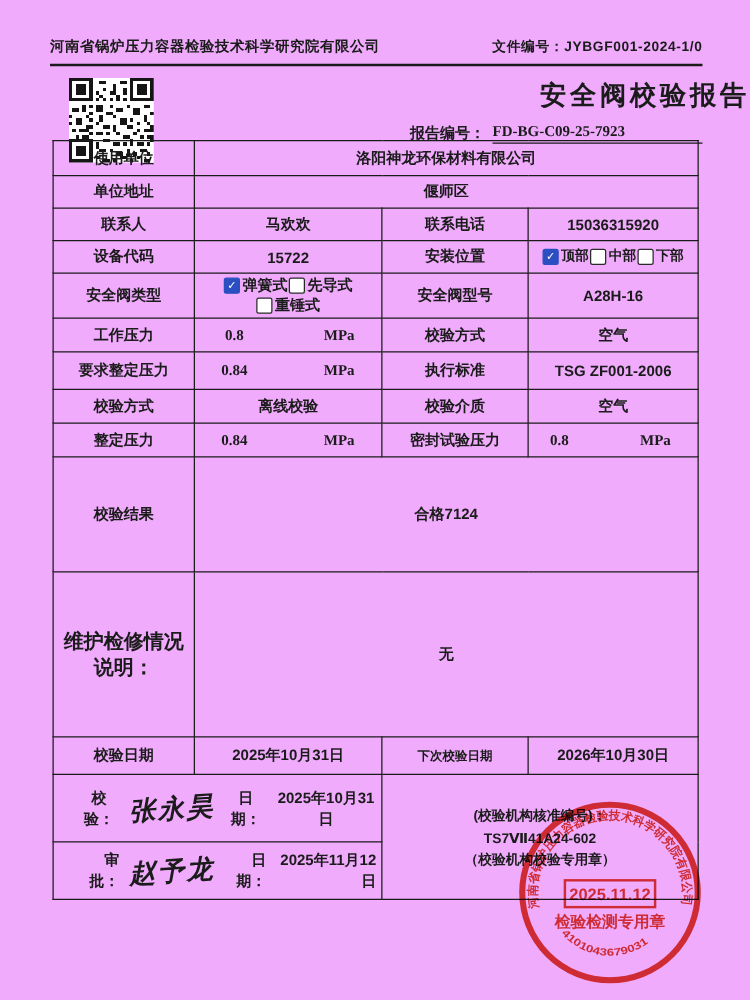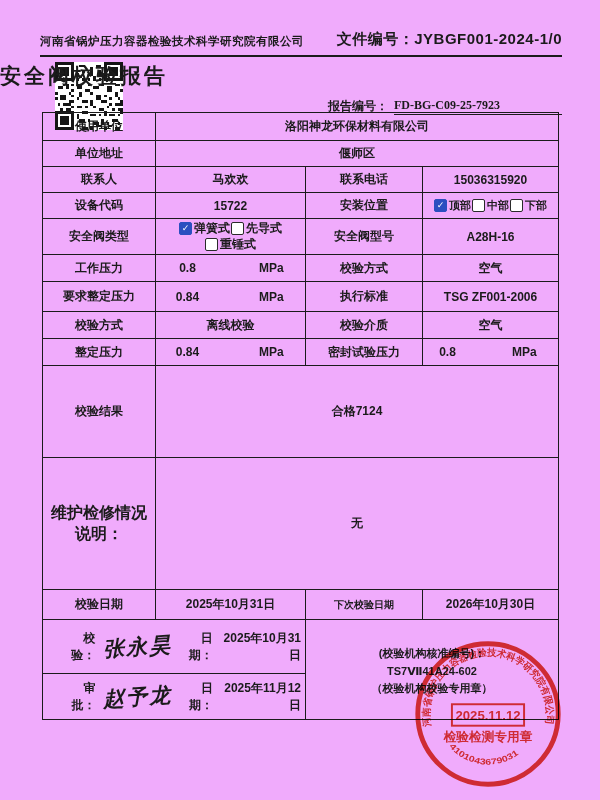--- a/index.html
+++ b/index.html
@@ -18,7 +18,7 @@
     font-size:11.5px;font-weight:bold;letter-spacing:.5px;
     border-bottom:2px solid #1b1b1b;padding-bottom:6px;
   }
-  .topbar .docno{font-size:15px;white-space:nowrap;}
+  .topbar .docno{font-size:11px;white-space:nowrap;}
   
   .qr{position:absolute;top:62px;left:55px;width:68px;height:68px;}
   

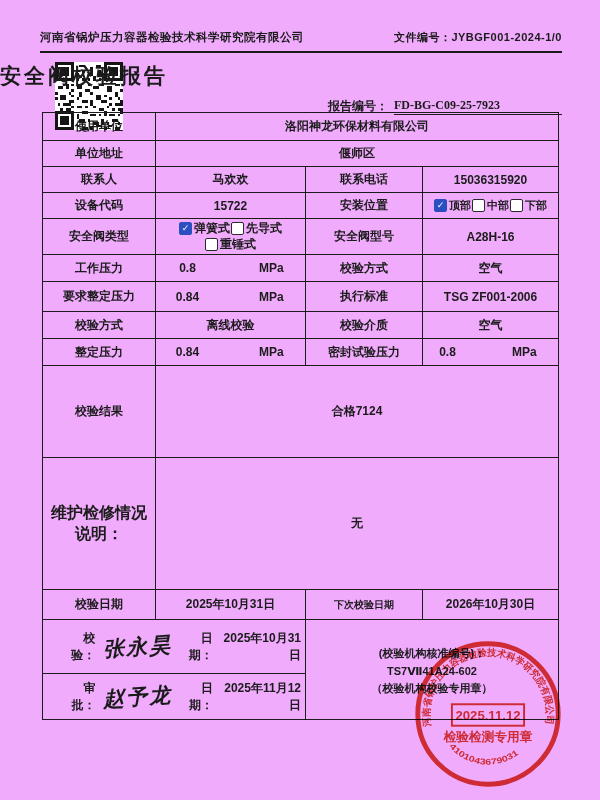--- a/index.html
+++ b/index.html
@@ -23,7 +23,7 @@
   .qr{position:absolute;top:62px;left:55px;width:68px;height:68px;}
   
   .title{
-    position:absolute;top:62px;left:0;width:600px;text-align:left;
+    position:absolute;top:62px;left:0;width:600px;text-align:right;
     font-size:21px;font-weight:bold;letter-spacing:3px;
   }
   .report-line{

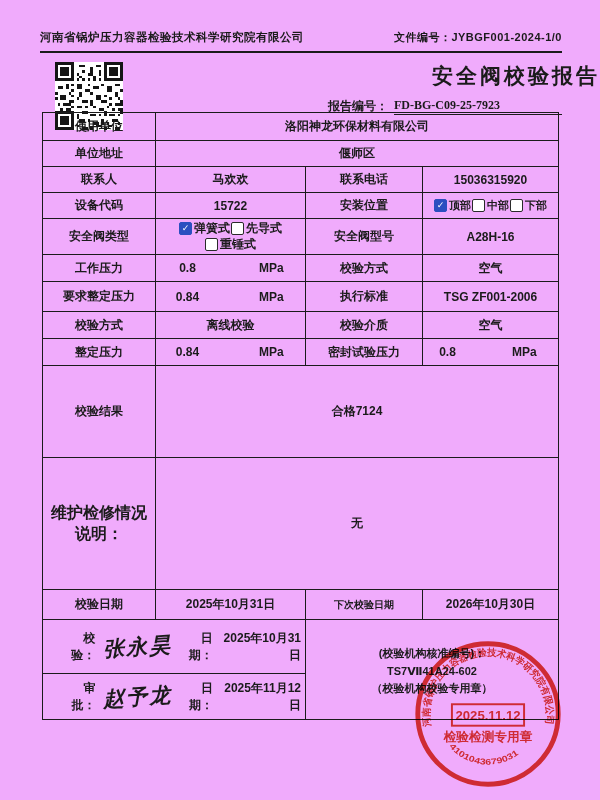--- a/index.html
+++ b/index.html
@@ -47,7 +47,7 @@
     padding:2px 4px;overflow:hidden;
   }
   td.topleft{text-align:left;vertical-align:top;padding:6px 8px;}
-  .pcell{display:flex;align-items:flex-end;width:100%;}
+  .pcell{display:flex;align-items:flex-end;width:100%;font-family:Liberation Serif, serif;}
   .pcell .pnum{flex:1;text-align:center;}
   .pcell .punit{width:42px;text-align:left;font-weight:bold;padding-left:44px;}
   

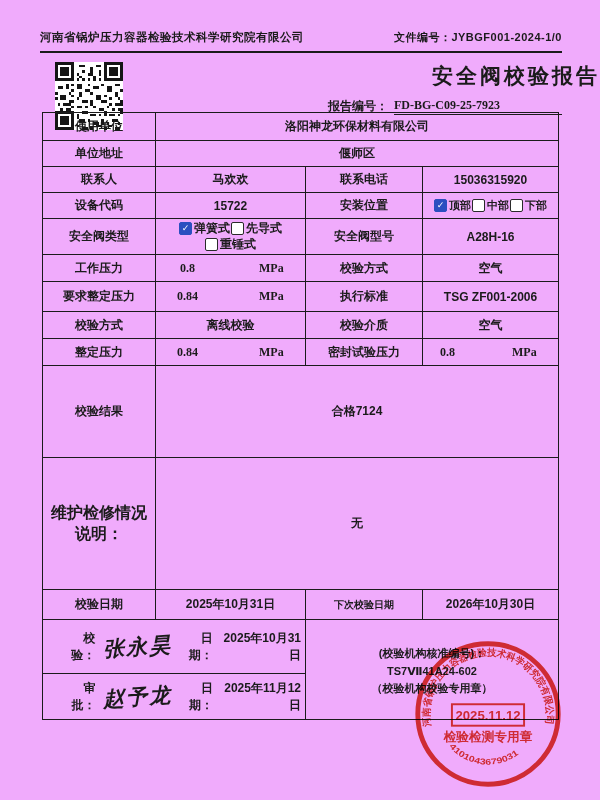--- a/index.html
+++ b/index.html
@@ -235,7 +235,7 @@
     </tr>
 
     <tr style="height:54px">
-      <td colspan="2" style="text-align:right;">
+      <td colspan="2" style="text-align:center;">
         <span class="sigrow">
           <span>校验：</span>
           <span class="sig">张永昊</span>

